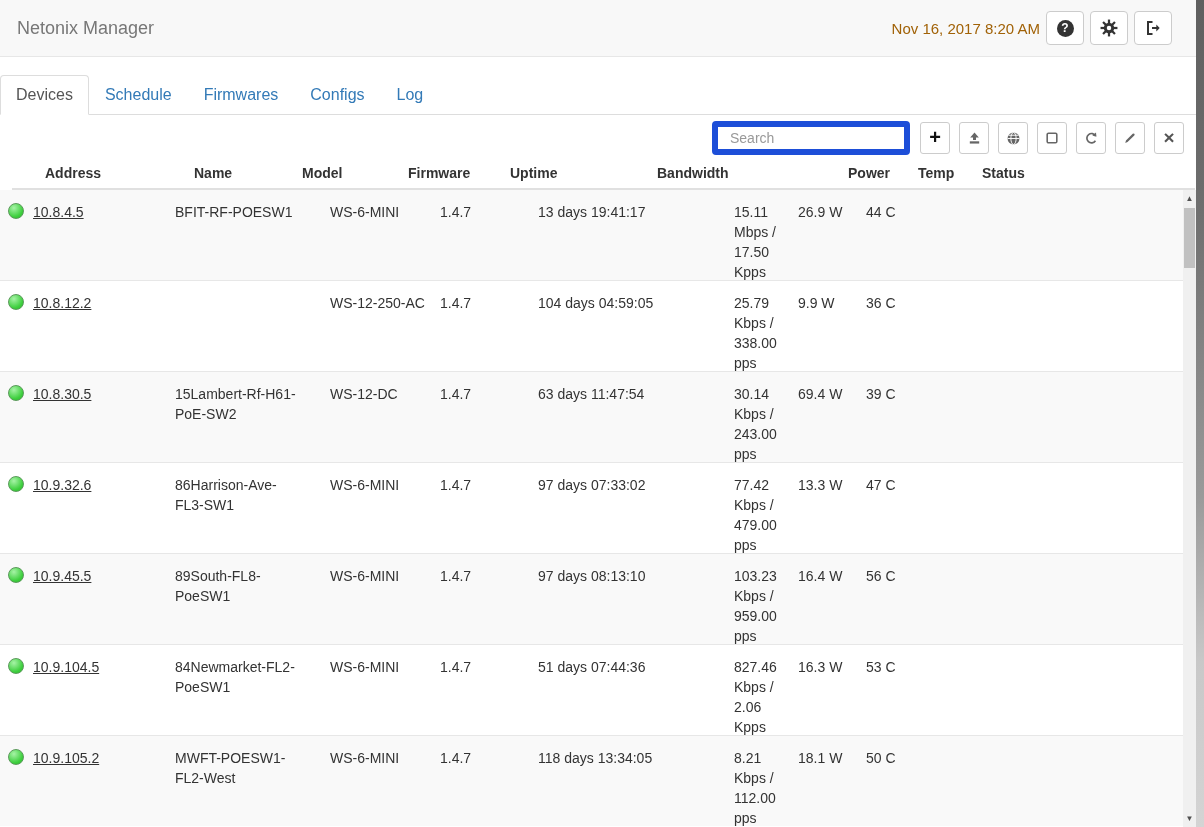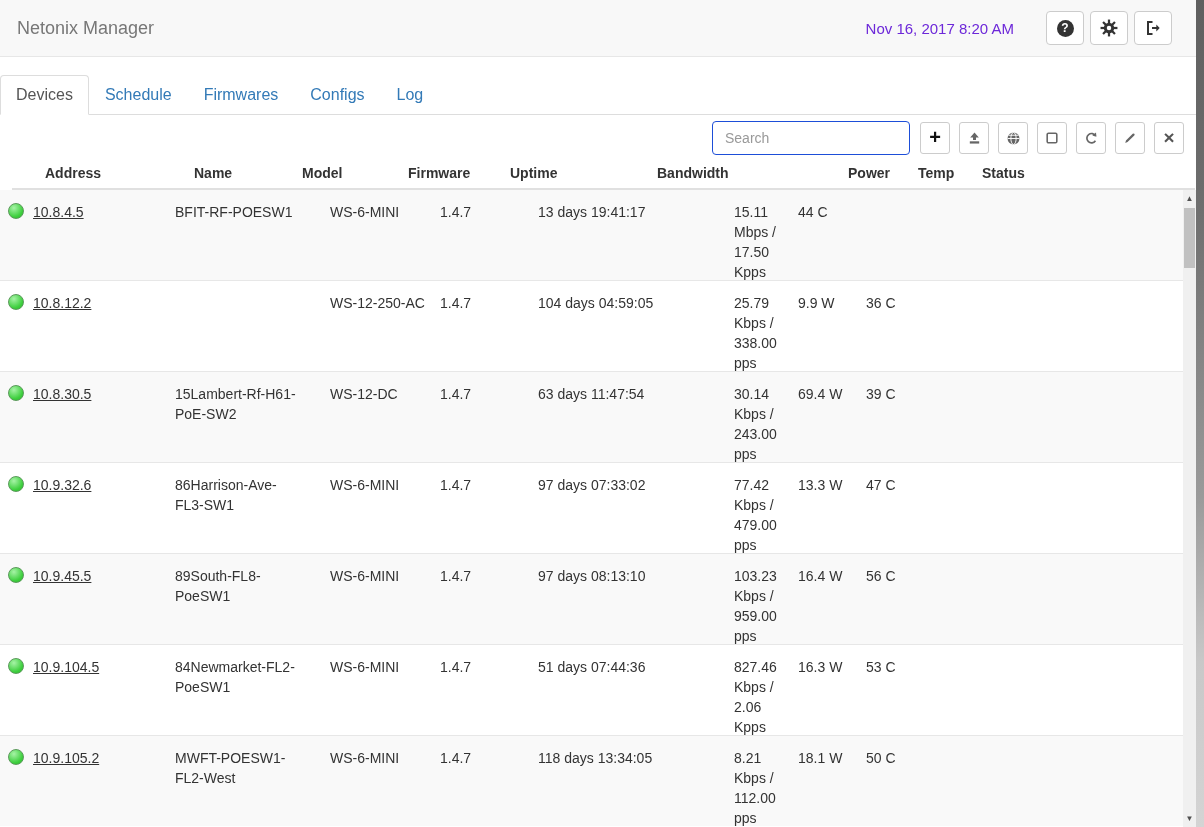--- a/index.html
+++ b/index.html
@@ -13,7 +13,7 @@
     display:flex; align-items:center; justify-content:space-between; }
   .app-title { margin-left:17px; font-size:18px; color:#777; }
   .header-right { display:flex; align-items:center; margin-right:24px; }
-  .datetime { font-size:15px; color:#6d28d9; margin-right:26px; }
+  .datetime { font-size:15px; color:#a16207; margin-right:0; }
   .hbtn { width:38px; height:34px; background:#fff; border:1px solid #ccc; border-radius:4px;
     display:flex; align-items:center; justify-content:center; margin-left:6px; cursor:pointer; }
   .help-circle { width:17px; height:17px; border-radius:50%; background:#333; color:#fff;

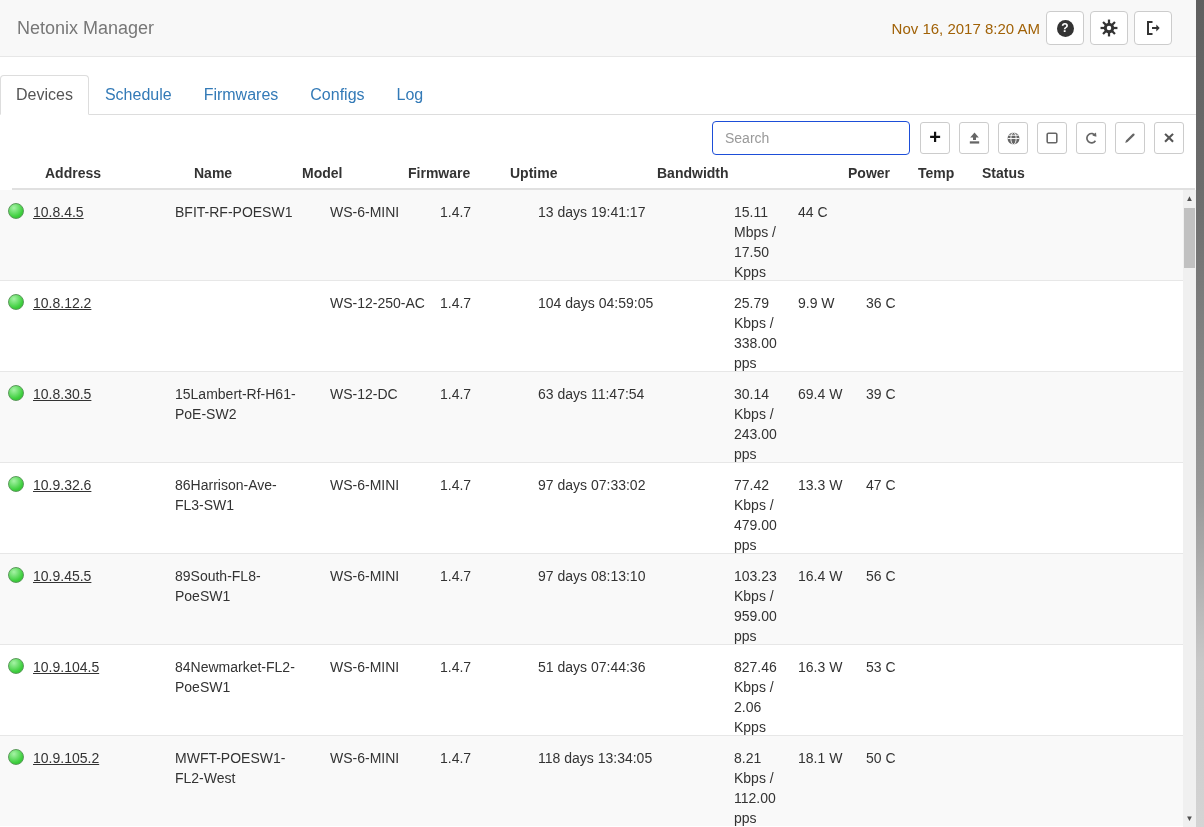--- a/index.html
+++ b/index.html
@@ -30,7 +30,7 @@
   
   .toolbar { position:absolute; top:121px; left:0; width:1196px; height:34px;
     display:flex; justify-content:flex-end; align-items:center; padding-right:12px; }
-  .search-input { width:198px; height:34px; border:1px solid #1d4ed8; border-radius:4px;
+  .search-input { width:198px; height:34px; border:6px solid #1d4ed8; border-radius:4px;
     padding:6px 12px; font-size:14px; color:#555; outline:none; margin-right:1px;
     font-family:"Liberation Sans", sans-serif; }
   .search-input::placeholder { color:#999; }

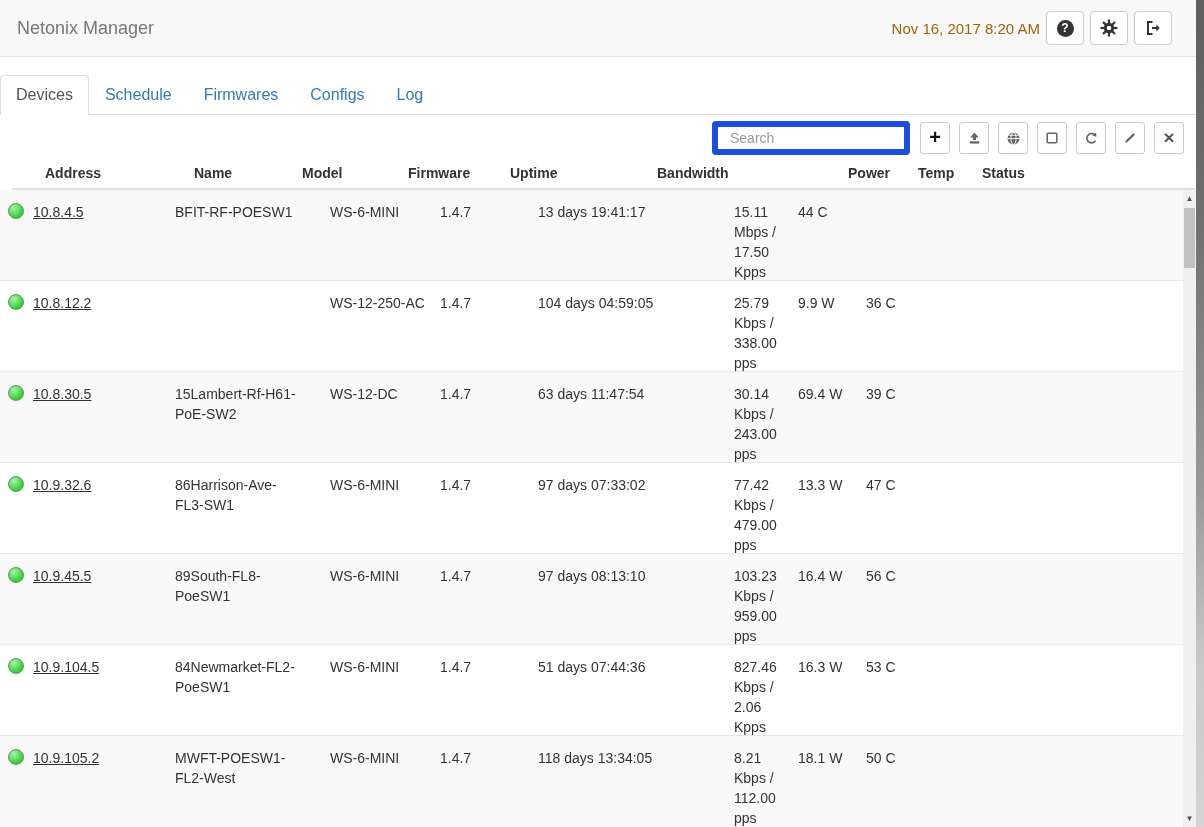--- a/index.html
+++ b/index.html
@@ -215,6 +215,7 @@
     <div class="cell c-firmware">1.4.7</div>
     <div class="cell c-uptime">13 days 19:41:17</div>
     <div class="cell c-bandwidth">15.11 Mbps / 17.50 Kpps</div>
+    <div class="cell c-power">26.9 W</div>
     <div class="cell c-temp">44 C</div>
     <div class="cell c-status"></div>
   </div>

